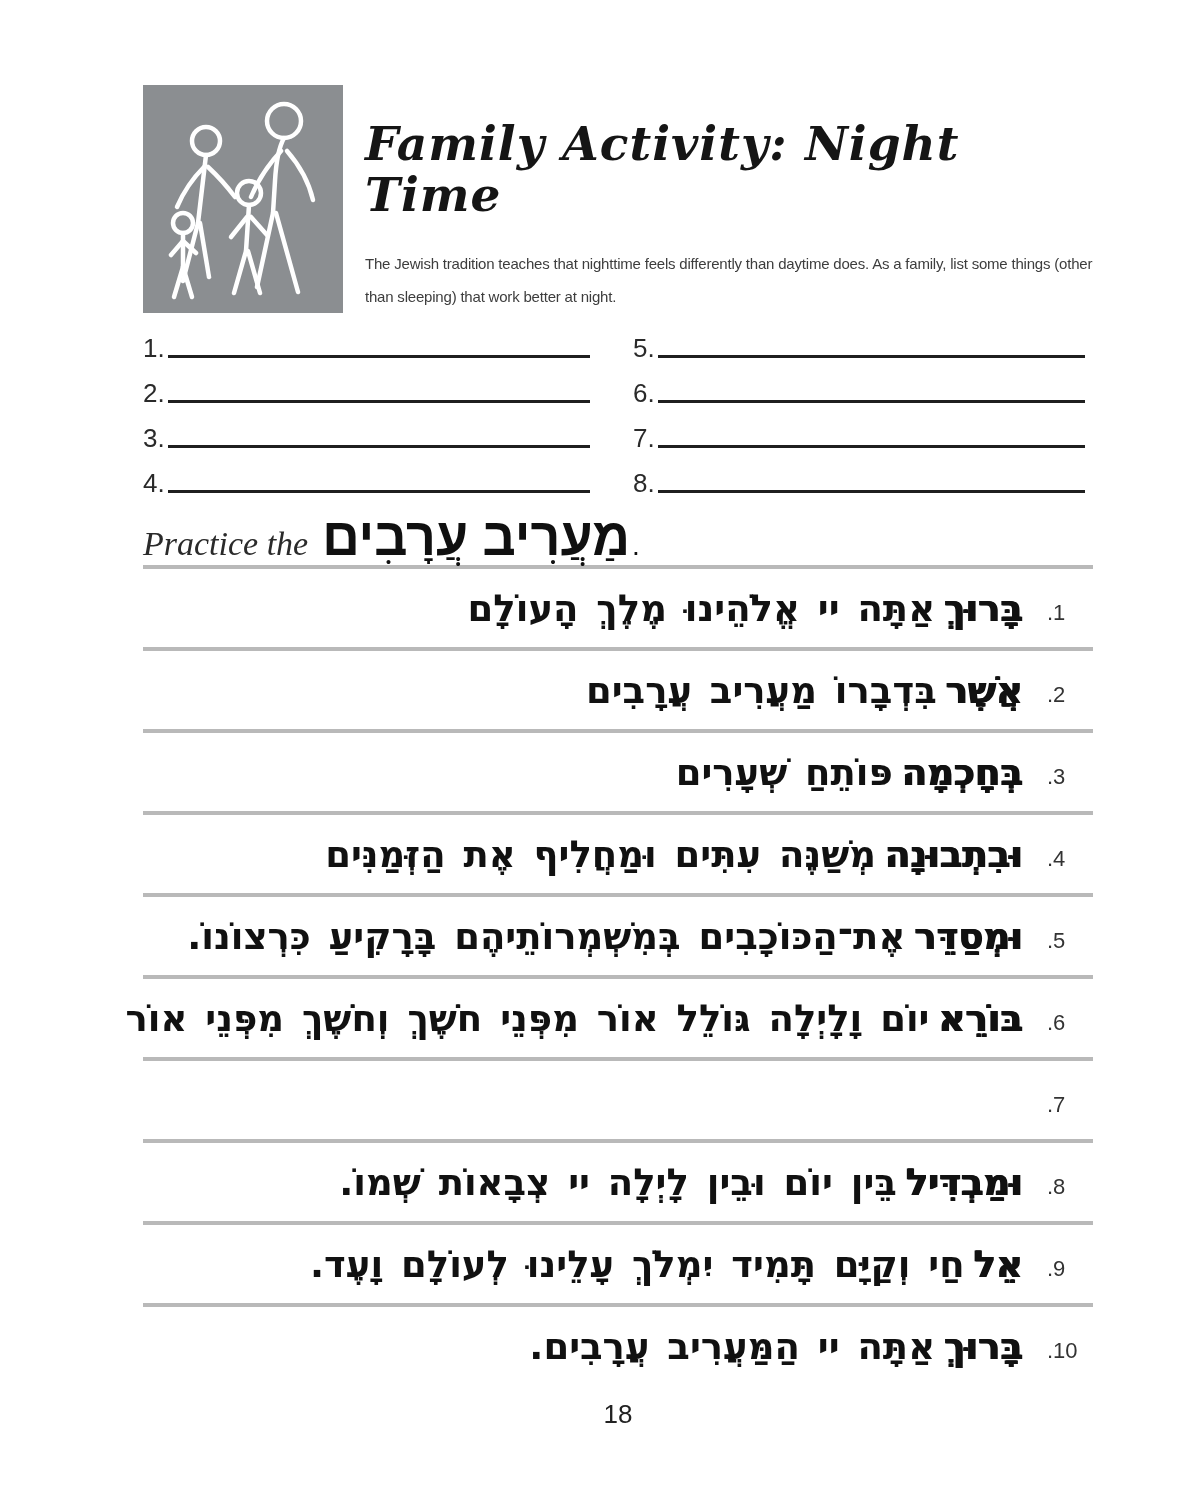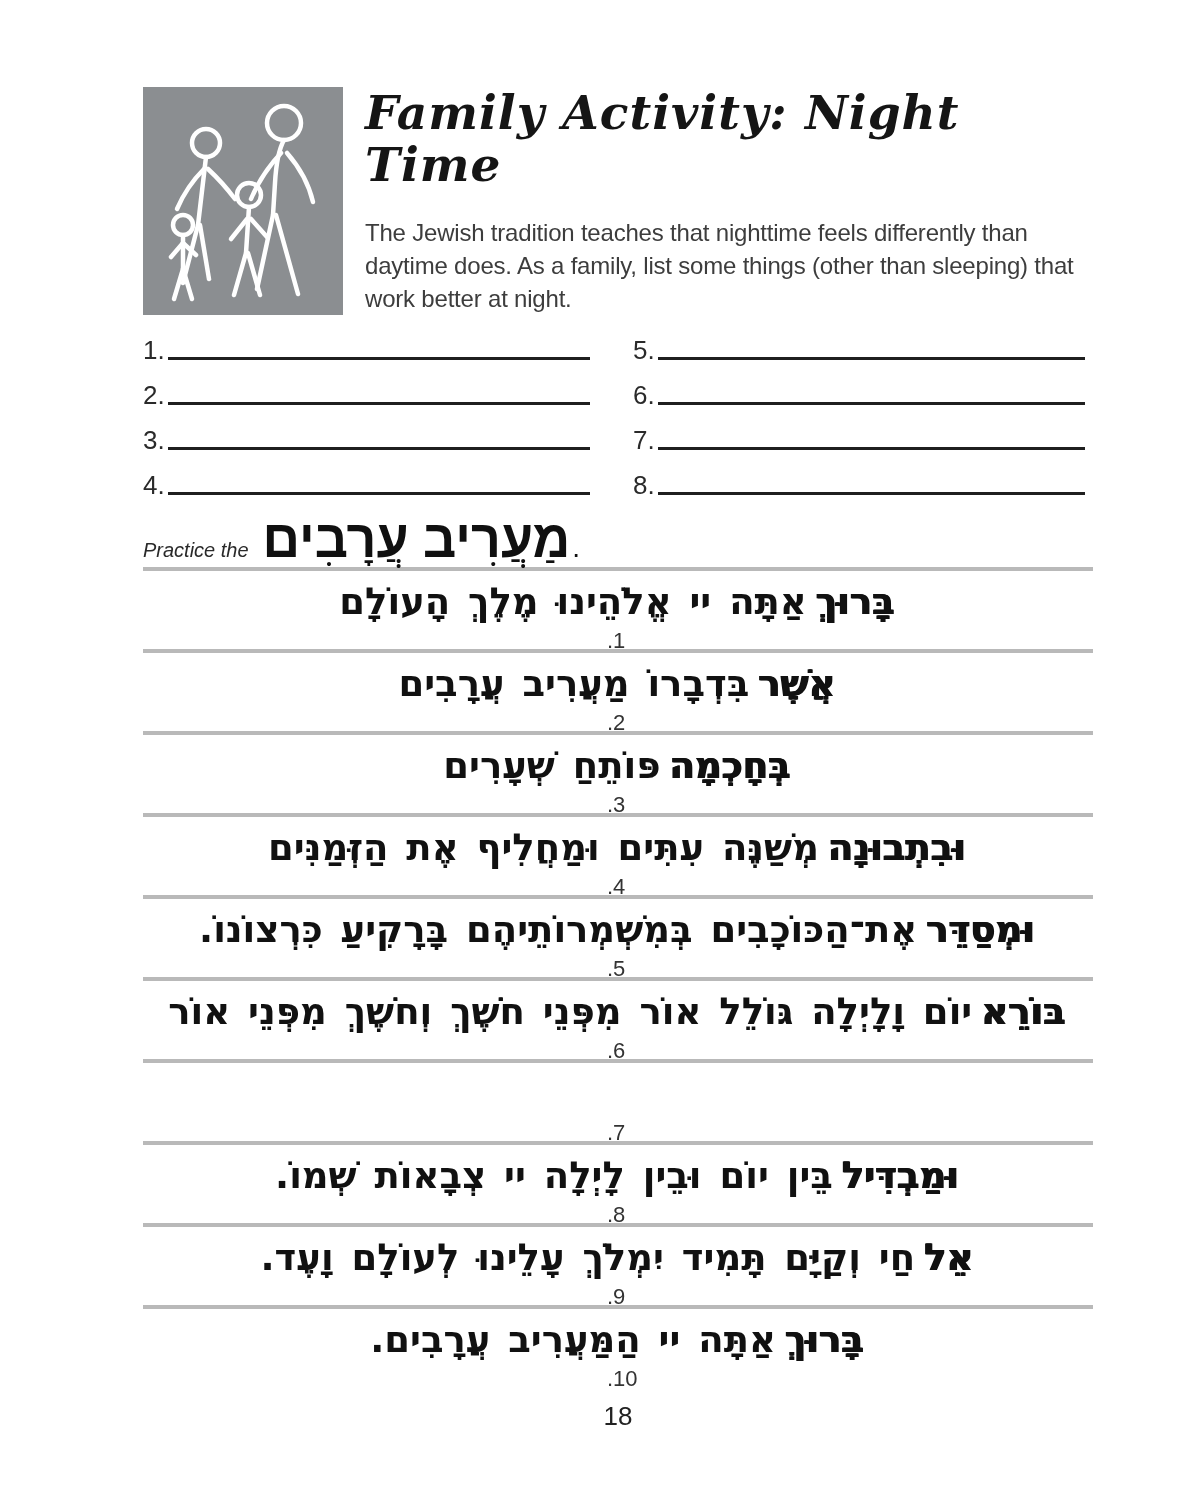--- a/index.html
+++ b/index.html
@@ -25,7 +25,7 @@
   }
   .instructions {
     margin-top: 26px; width: 744px;
-    font-size: 24px; line-height: 33px;
+    font-size: 15px; line-height: 33px;
     letter-spacing: -0.2px; color: #3d3d3d;
   }
 

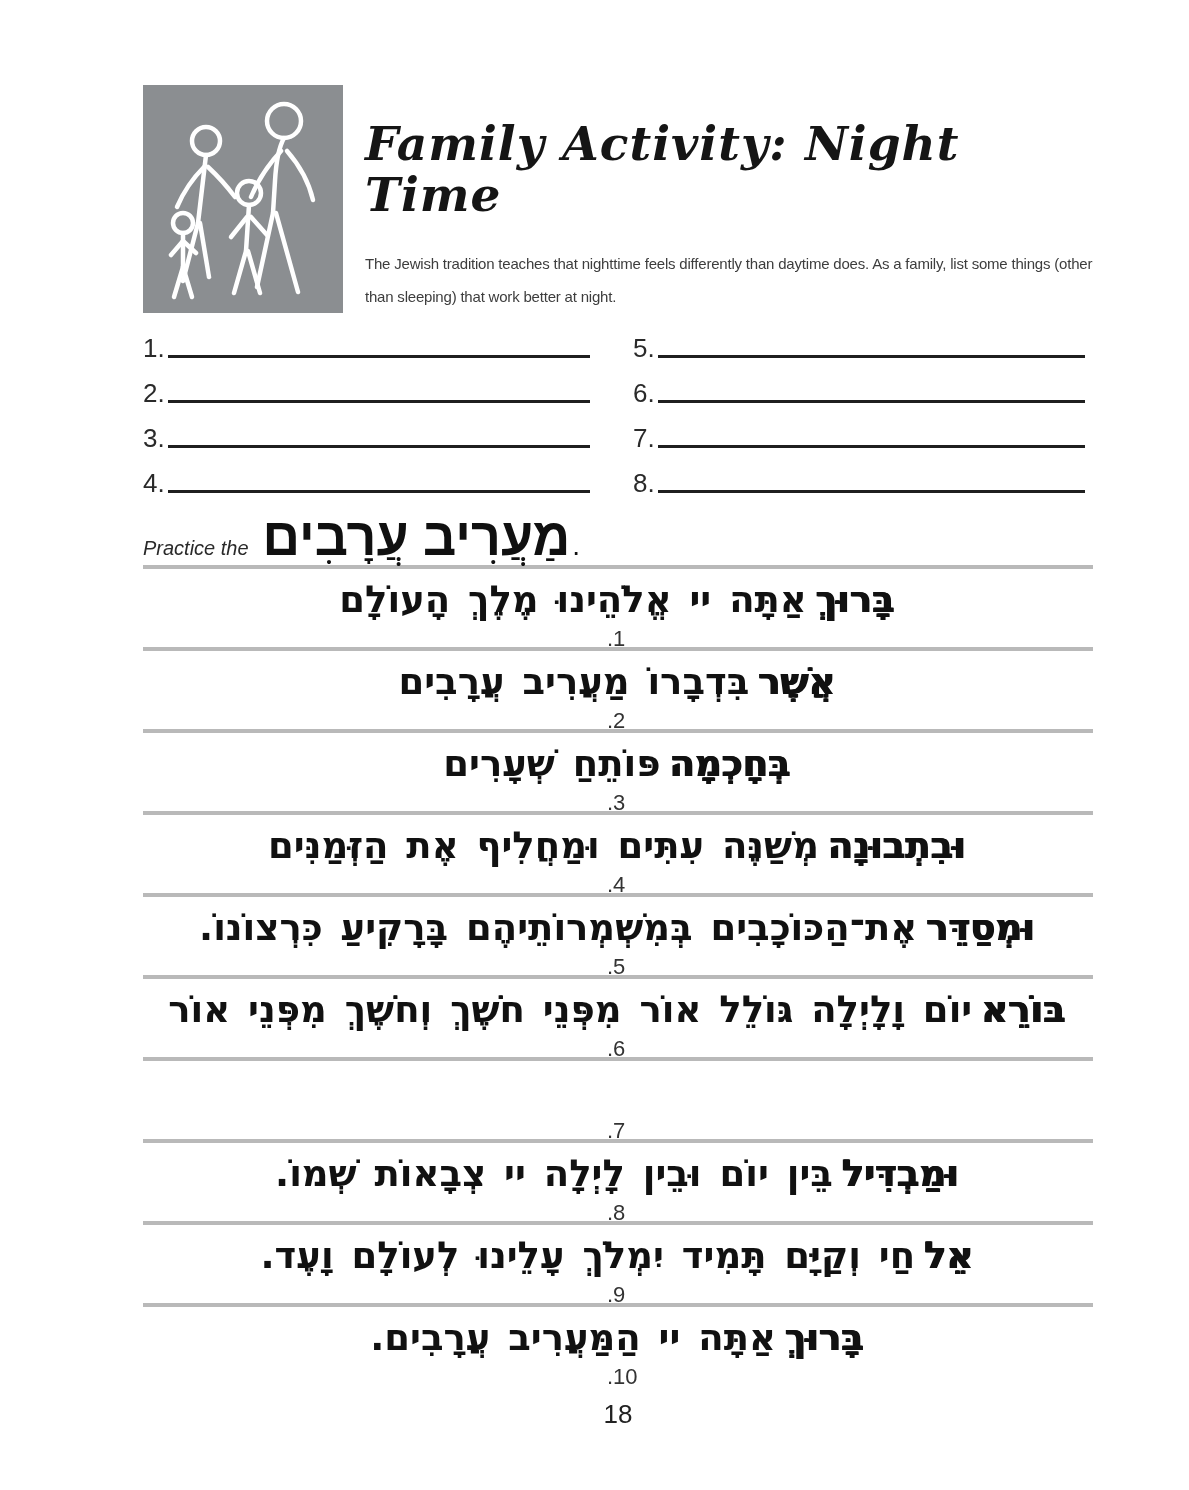--- a/index.html
+++ b/index.html
@@ -37,7 +37,7 @@
 
   
   .practice-head { margin-top: 14px; height: 48px; display: flex; align-items: baseline; }
-  .practice-label { font-family: Liberation Sans, sans-serif; font-style: italic; font-size: 20px; color: #2a2a2a; }
+  .practice-label { font-family: Liberation Serif, serif; font-style: italic; font-size: 34px; color: #2a2a2a; }
   .practice-hebrew { font-size: 52px; font-weight: bold; color: #101010; margin-left: 14px; direction: rtl; unicode-bidi: isolate; }
   .practice-period { font-size: 28px; color: #101010; margin-left: 2px; }
 

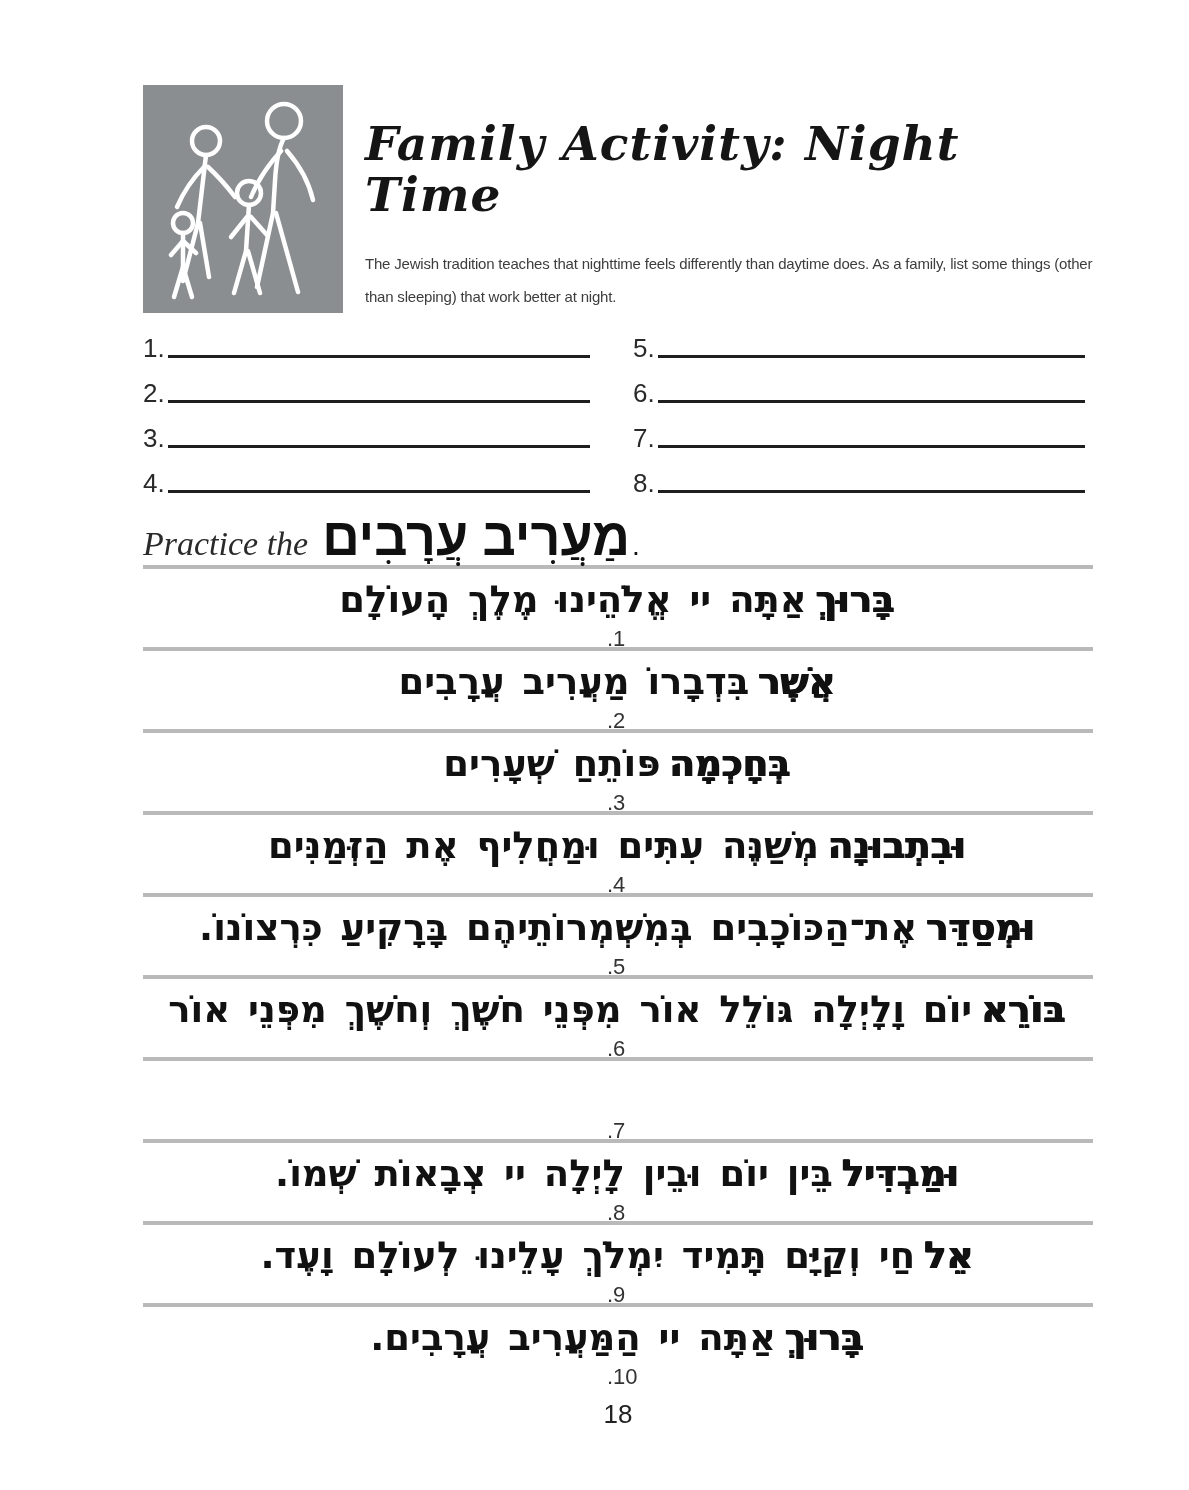--- a/index.html
+++ b/index.html
@@ -48,7 +48,6 @@
     height: 82px;
     display: flex; justify-content: flex-end; align-items: center;
     padding-right: 2px;
-    flex-direction: column;
   }
   .heb {
     direction: rtl; unicode-bidi: isolate;

